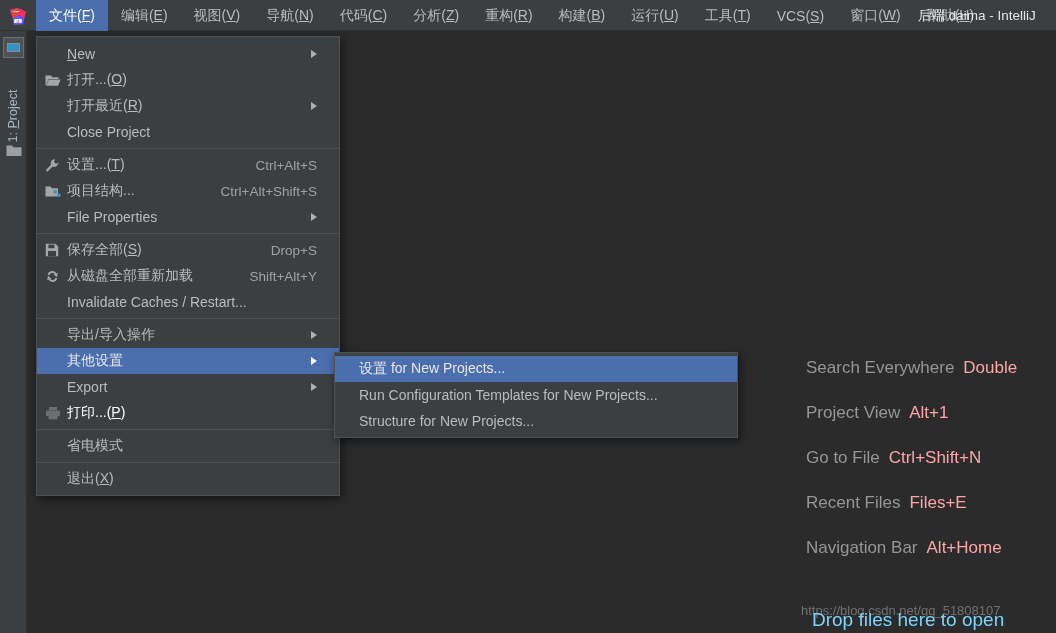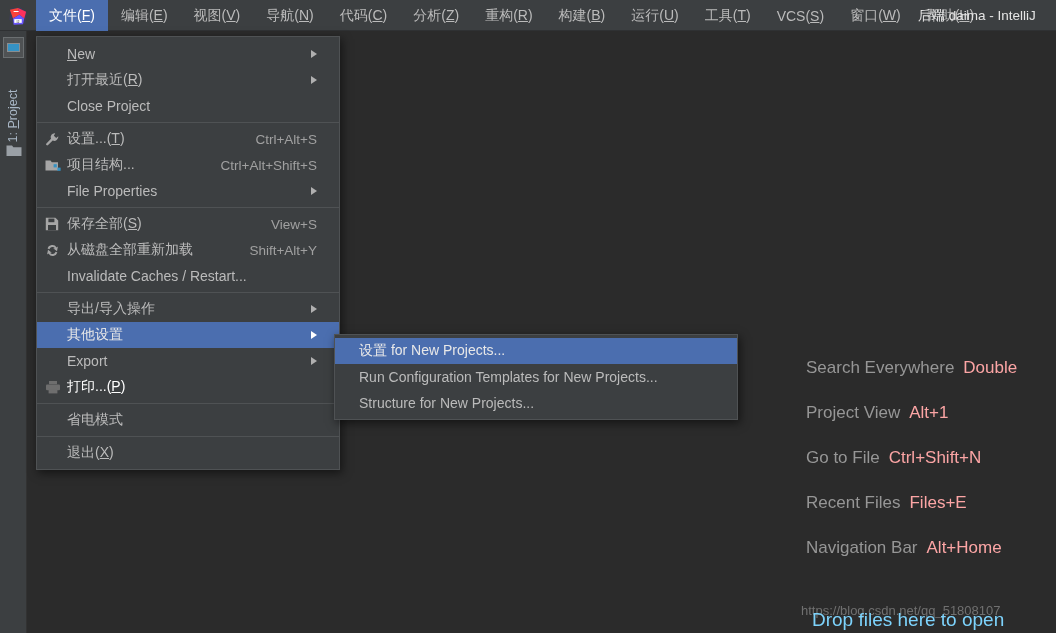--- a/index.html
+++ b/index.html
@@ -231,6 +231,15 @@
       <span class="mi-arrow"></span>
     </div>
 
+    <div class="mi">
+      <span class="mi-icon">
+        <svg width="16" height="13" viewBox="0 0 16 13">
+          <path d="M0.5 1.5 L6 1.5 L7.3 3.3 L13.5 3.3 L13.5 5 L3.6 5 L1 11.5 L0.5 11.5 Z" fill="#a6a6a6"></path>
+          <path d="M3.8 5.6 L15.6 5.6 L13 11.8 L1.2 11.8 Z" fill="#a6a6a6"></path>
+        </svg>
+      </span>
+      <span class="mi-label">打开...(<u>O</u>)</span>
+    </div>
 
     <div class="mi">
       <span class="mi-icon"></span>

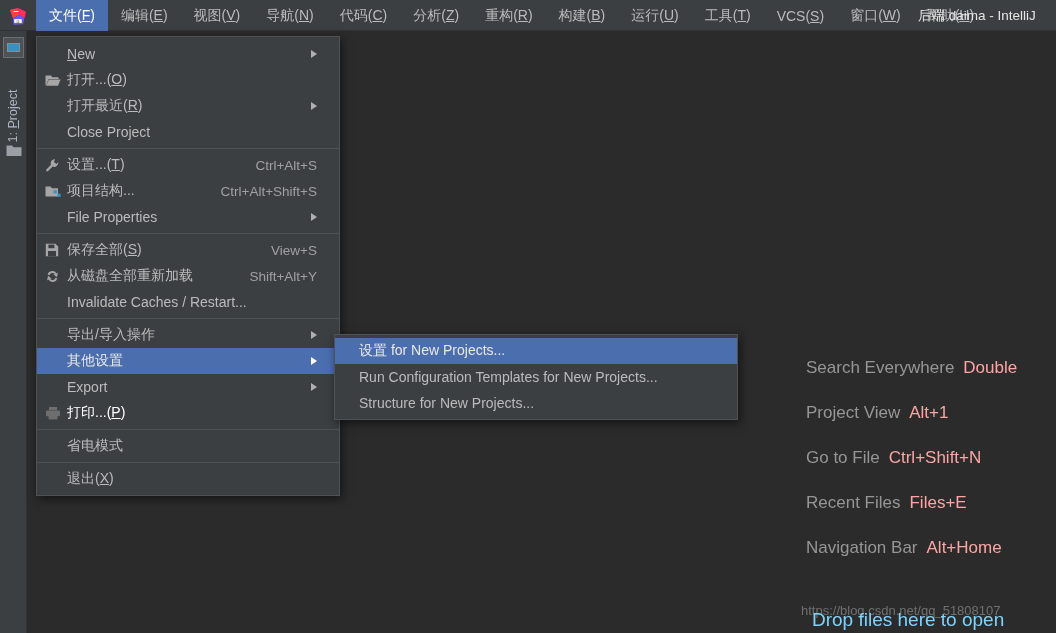--- a/index.html
+++ b/index.html
@@ -293,7 +293,7 @@
         </svg>
       </span>
       <span class="mi-label">保存全部(<u>S</u>)</span>
-      <span class="mi-accel">View+S</span>
+      <span class="mi-accel">Drop+S</span>
     </div>
 
     <div class="mi">

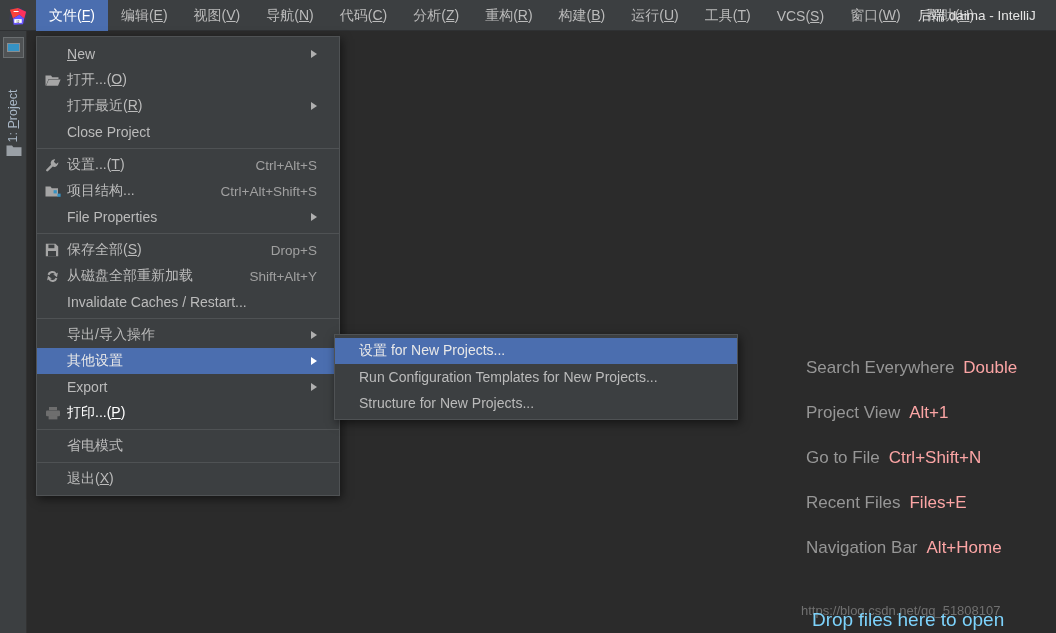--- a/index.html
+++ b/index.html
@@ -111,7 +111,7 @@
 
   
   .submenu {
-    position: absolute; left: 334px; top: 334px; width: 404px;
+    position: absolute; left: 334px; top: 352px; width: 404px;
     background: #3c3f41; border: 1px solid #4f5254;
     box-shadow: 2px 3px 9px rgba(0,0,0,.55);
     padding: 3px 0 3px 0;

